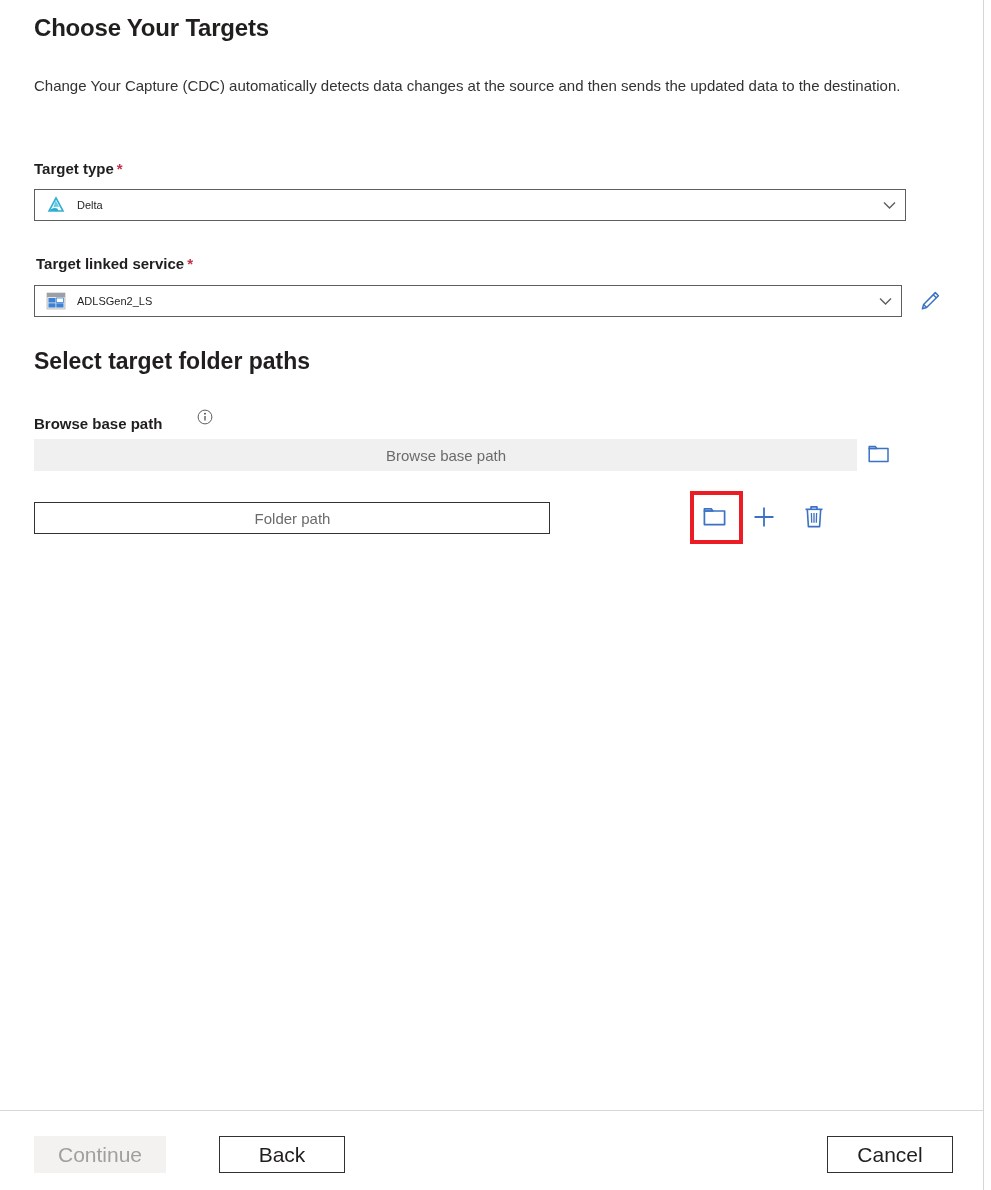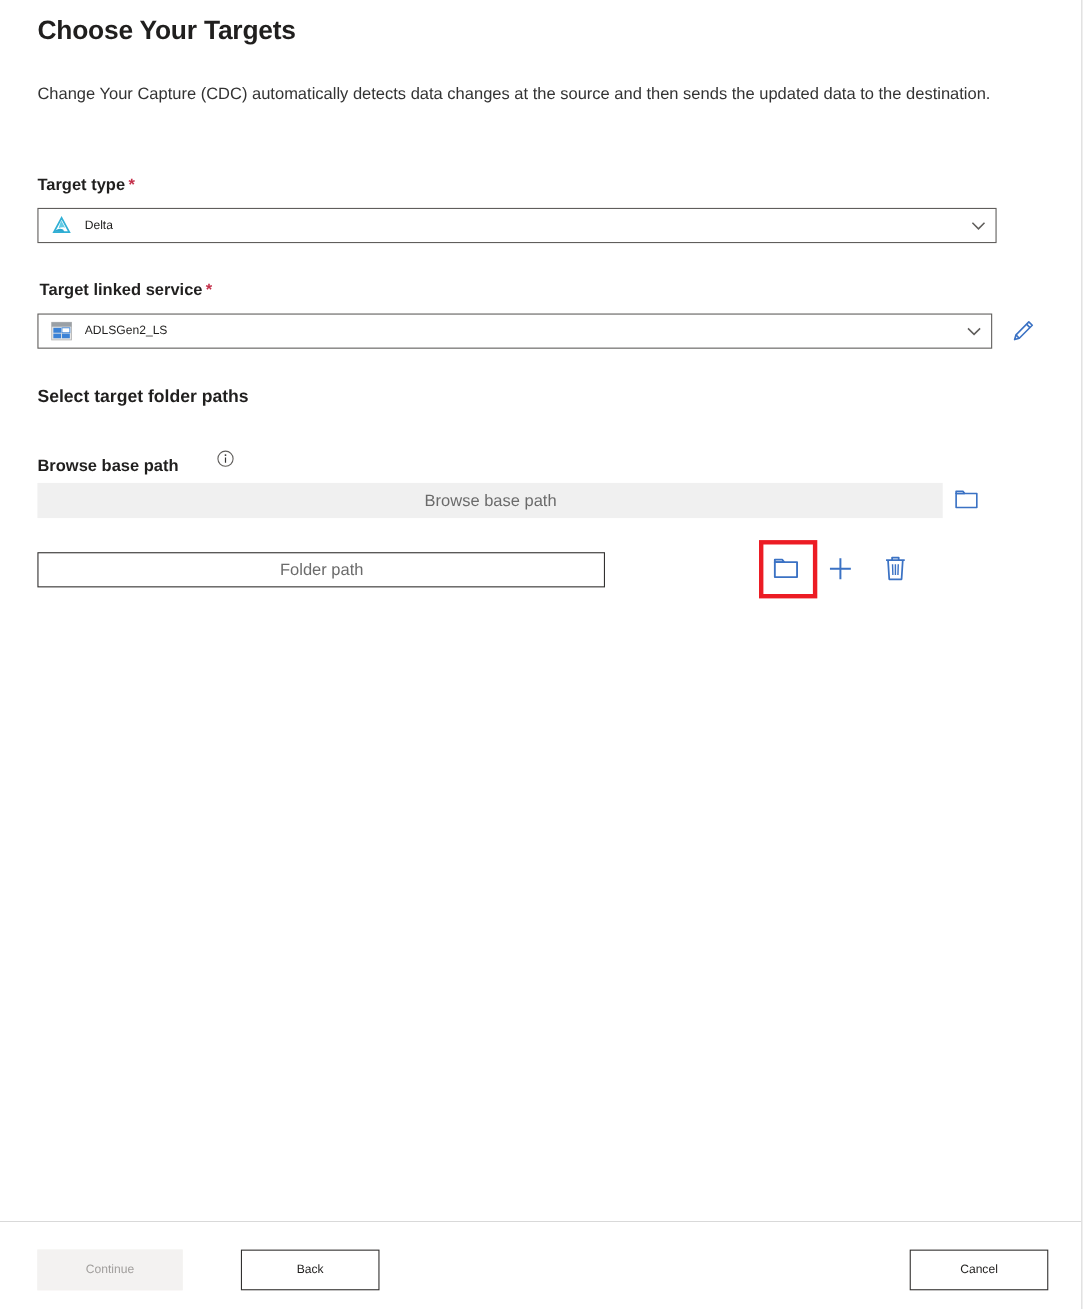--- a/index.html
+++ b/index.html
@@ -76,7 +76,7 @@
   .section-heading {
     position: absolute;
     left: 34px;
-    font-size: 16px;
+    font-size: 23px;
     font-weight: 600;
     color: #201f1e;
     line-height: 26px;

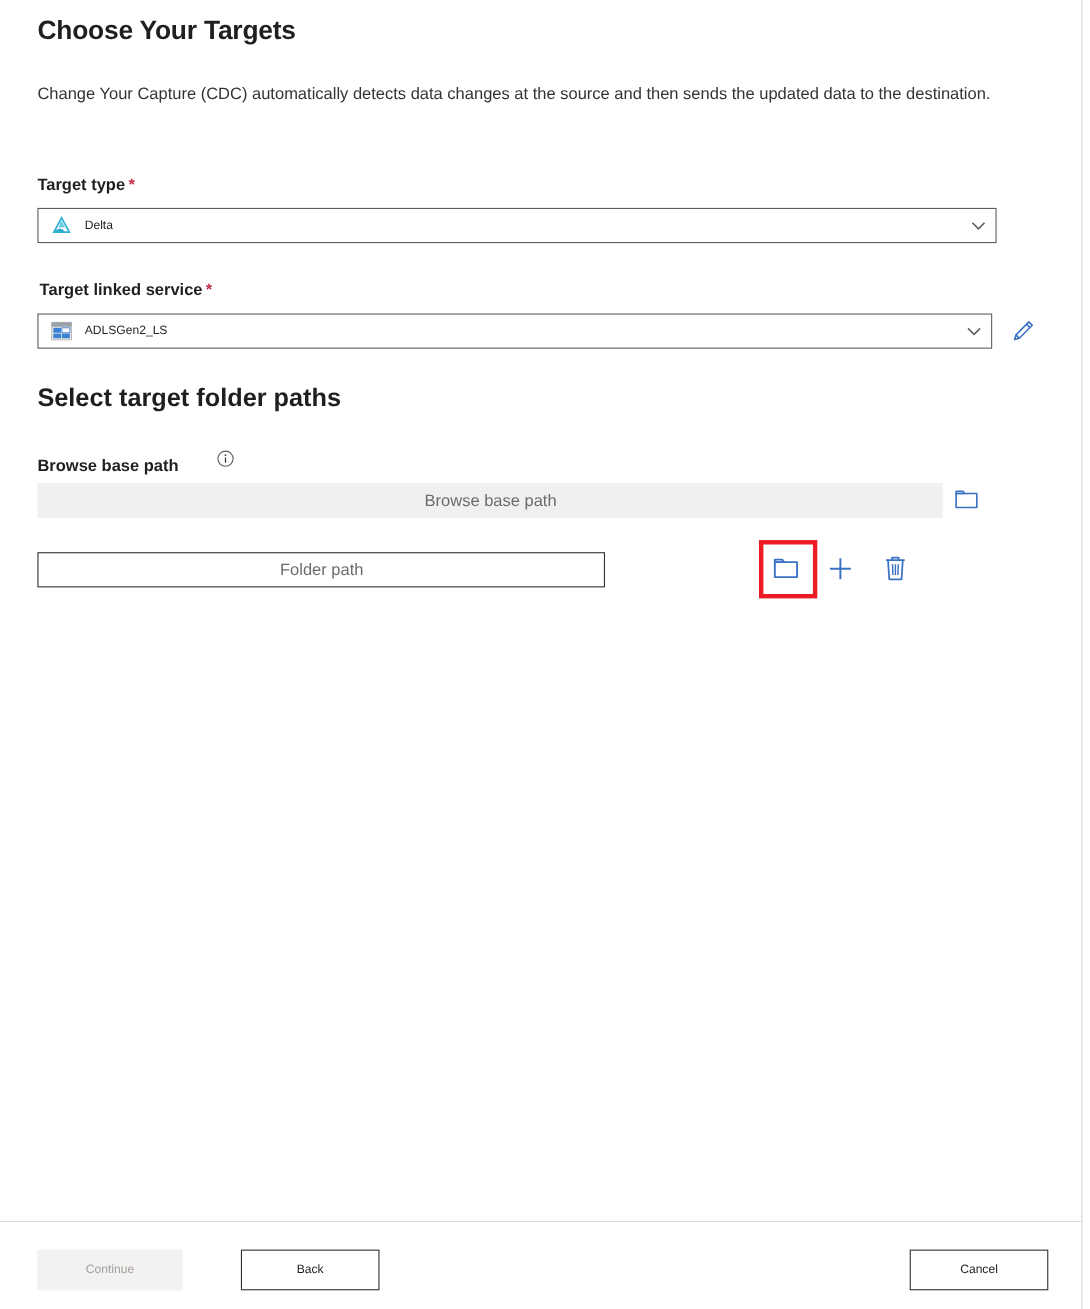--- a/index.html
+++ b/index.html
@@ -179,7 +179,7 @@
     position: absolute;
     height: 37px;
     font-family: "Liberation Sans", sans-serif;
-    font-size: 11px;
+    font-size: 21px;
     line-height: 35px;
     text-align: center;
     background: #ffffff;

